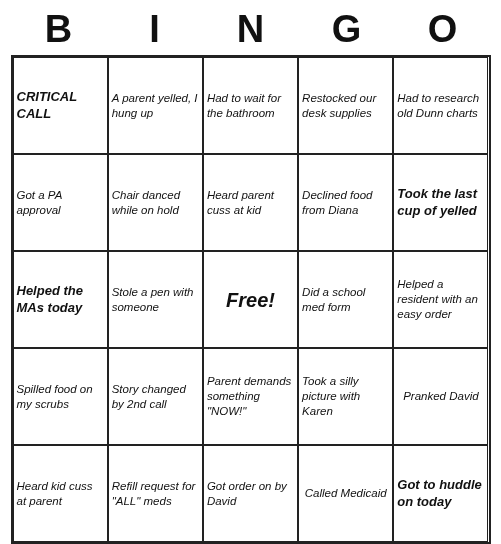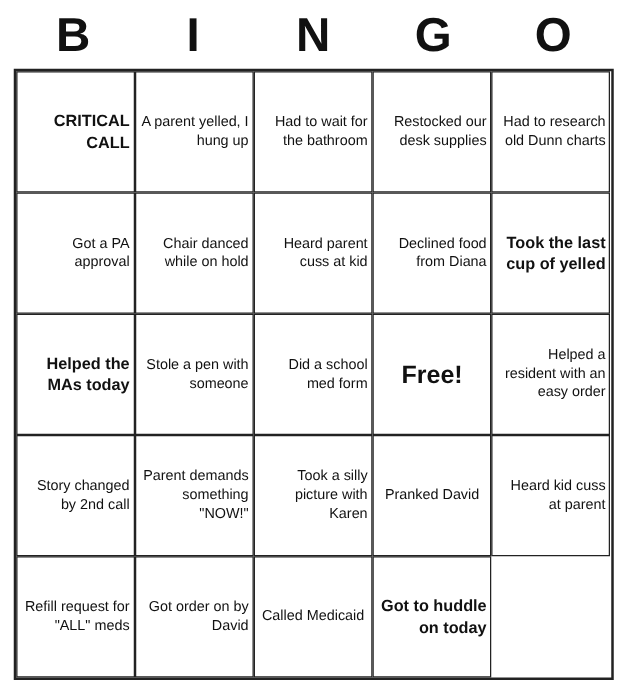--- a/index.html
+++ b/index.html
@@ -39,12 +39,13 @@
       display: flex;
       align-items: center;
       justify-content: center;
-      text-align: right;
+      text-align: left;
       font-size: 11.5px;
       line-height: 1.3;
       padding: 4px 3px;
       color: #111;
       cursor: pointer;
+      font-style: italic;
     }
     .bingo-cell.free {
       font-size: 20px;

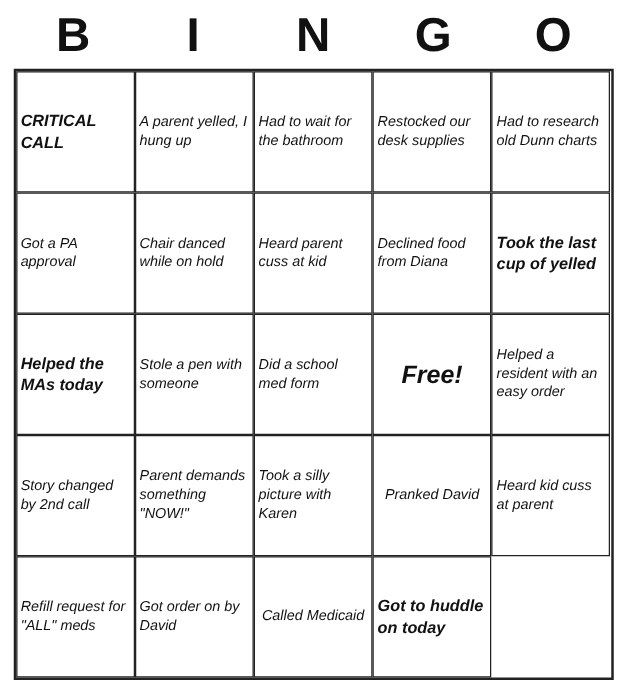--- a/index.html
+++ b/index.html
@@ -79,8 +79,8 @@
     <div class="bingo-cell bold-large">Took the last cup of yelled</div>
     <div class="bingo-cell bold-large">Helped the MAs today</div>
     <div class="bingo-cell">Stole a pen with someone</div>
+    <div class="bingo-cell free">Free!</div>
     <div class="bingo-cell">Did a school med form</div>
-    <div class="bingo-cell free">Free!</div>
     <div class="bingo-cell">Helped a resident with an easy order</div>
     <div class="bingo-cell">Story changed by 2nd call</div>
     <div class="bingo-cell">Parent demands something "NOW!"</div>

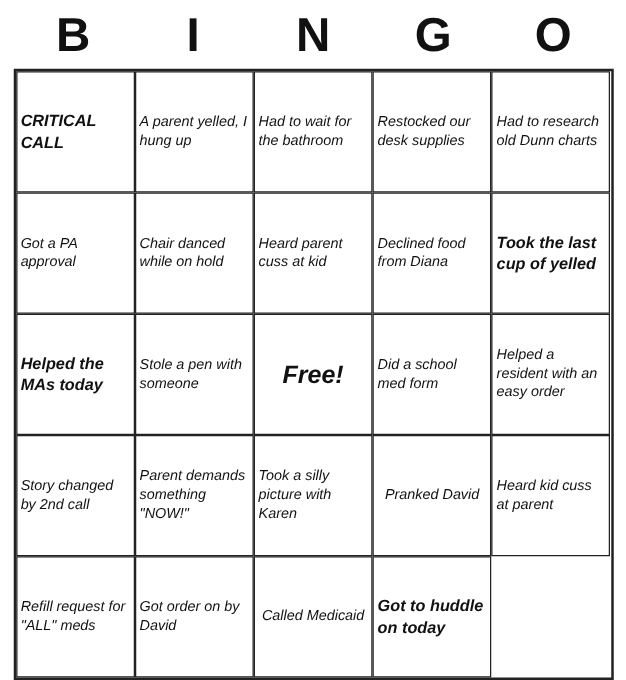--- a/index.html
+++ b/index.html
@@ -82,6 +82,7 @@
     <div class="bingo-cell free">Free!</div>
     <div class="bingo-cell">Did a school med form</div>
     <div class="bingo-cell">Helped a resident with an easy order</div>
+    <div class="bingo-cell">Spilled food on my scrubs</div>
     <div class="bingo-cell">Story changed by 2nd call</div>
     <div class="bingo-cell">Parent demands something "NOW!"</div>
     <div class="bingo-cell">Took a silly picture with Karen</div>

